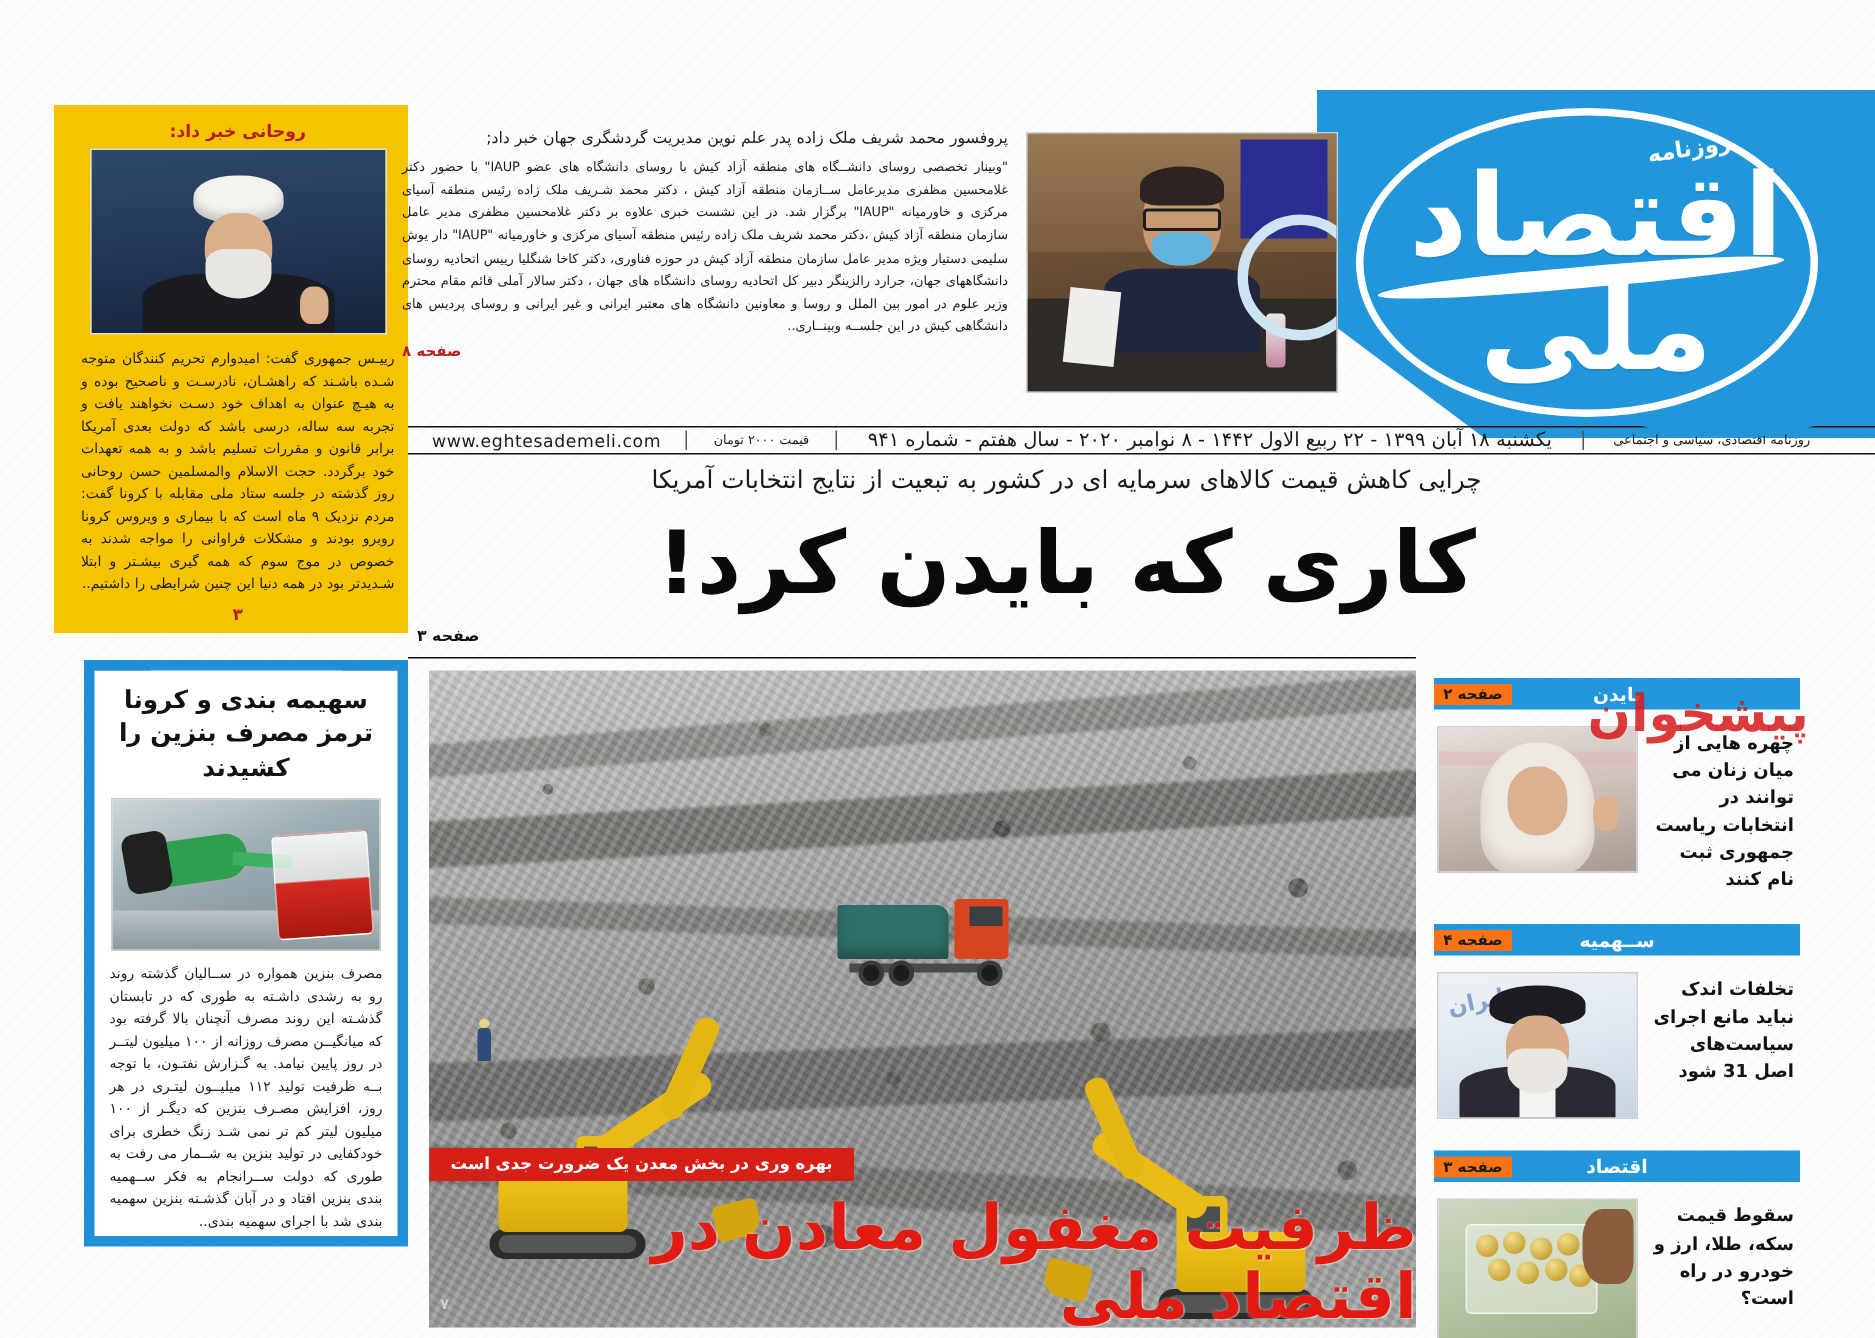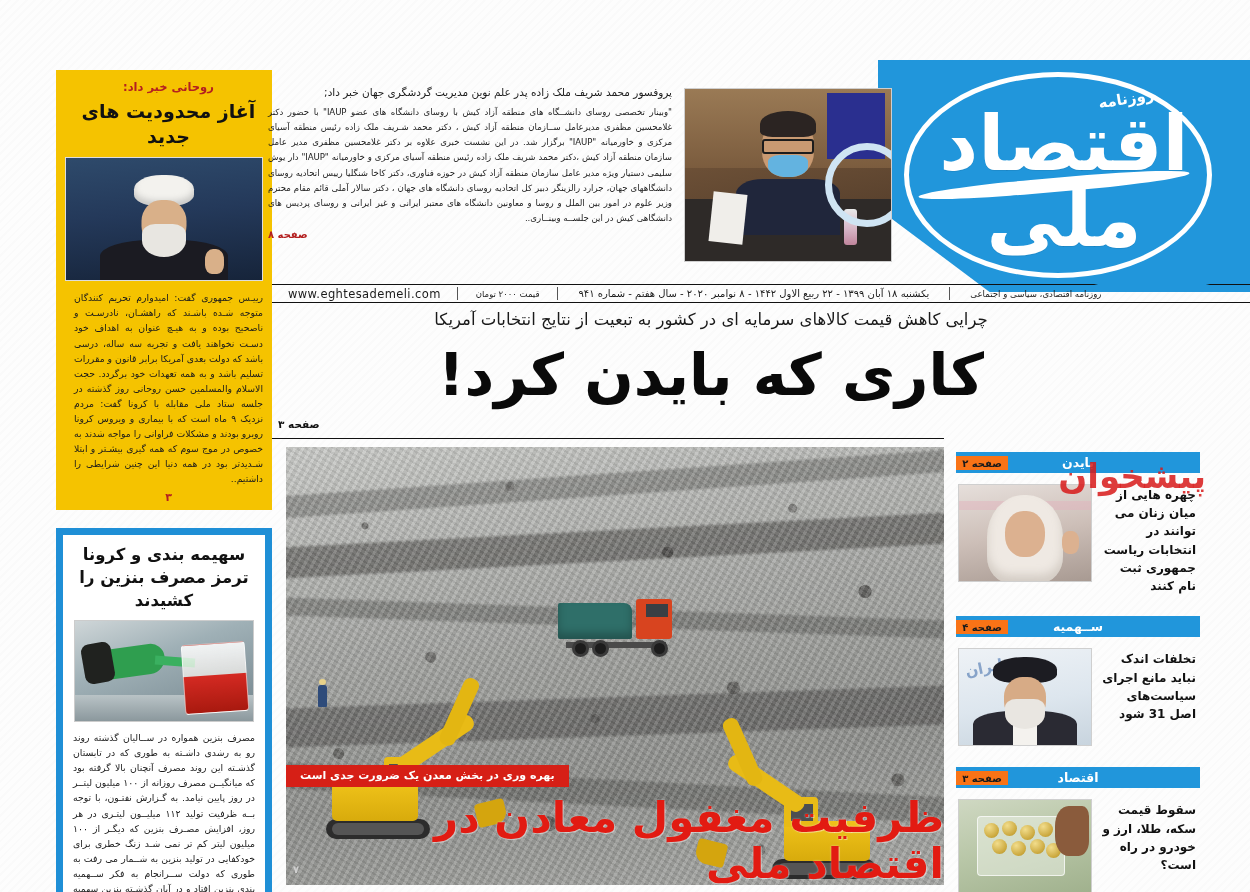--- a/index.html
+++ b/index.html
@@ -35,7 +35,7 @@
     background: #F5C300;
     padding: 10px 9px 6px 18px;
     box-sizing: border-box;
-    width: 216px;
+    width: 236px;
   }
   .yb-kicker {
     color: #B42020;

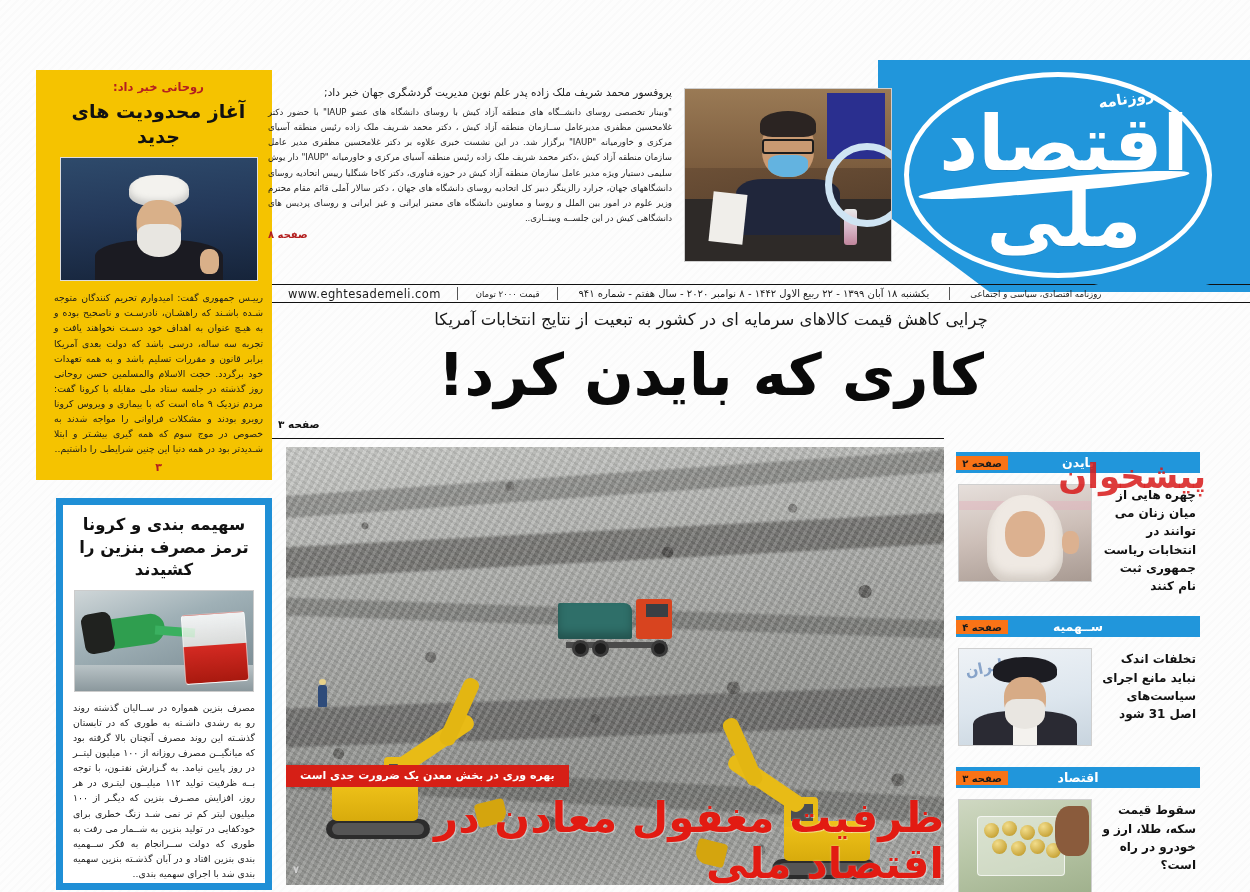--- a/index.html
+++ b/index.html
@@ -909,7 +909,6 @@
 
     <div class="yellow-box">
       <div class="yb-kicker">روحانی خبر داد:</div>
-      <div class="yb-headline">آغاز محدودیت های جدید</div>
       <div class="yb-photo">
         <div class="rouhani-body"></div>
         <div class="rouhani-turban"></div>

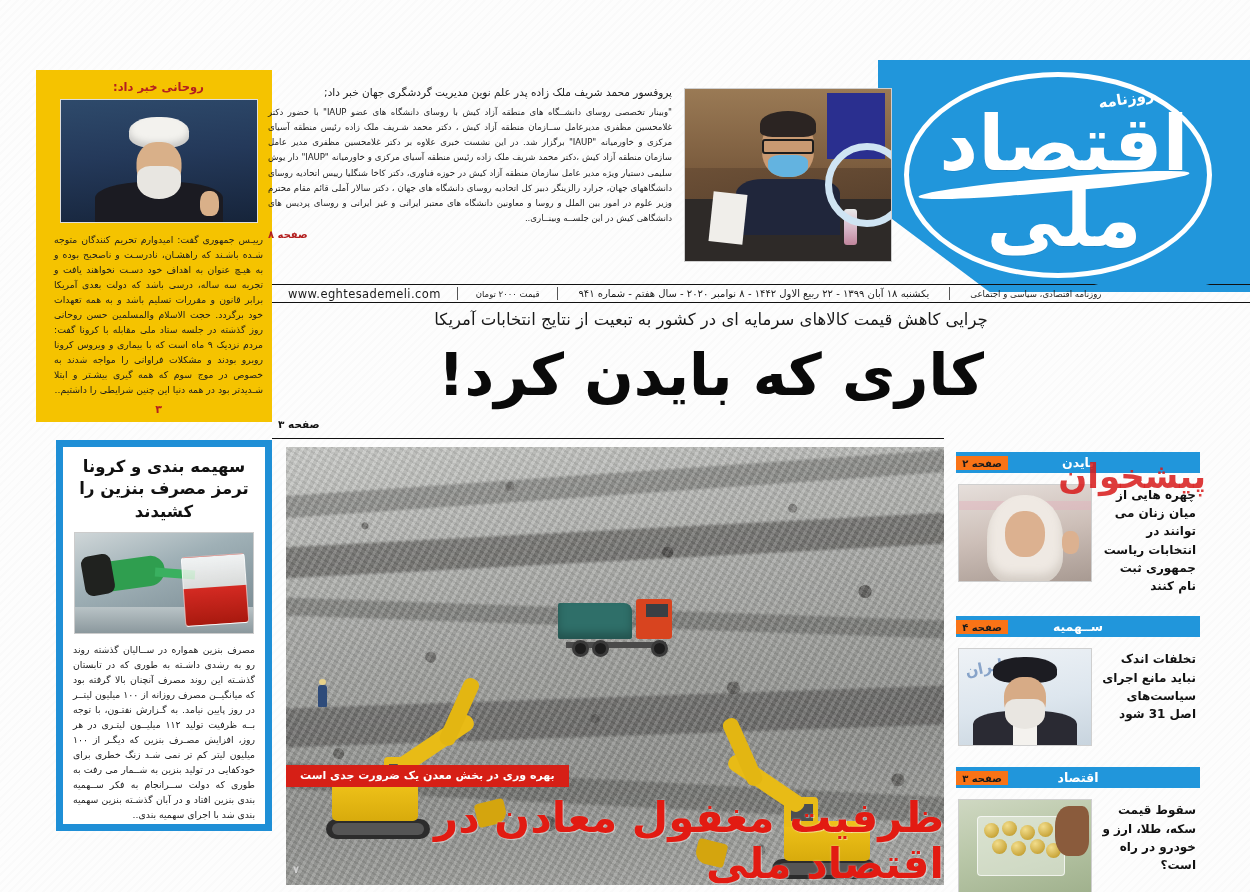--- a/index.html
+++ b/index.html
@@ -439,7 +439,7 @@
     direction: rtl;
   }
   .ib-date {
-    font-size: 10px;
+    font-size: 13px;
     color: #1a1a1a;
     padding: 0 20px;
     white-space: nowrap;

